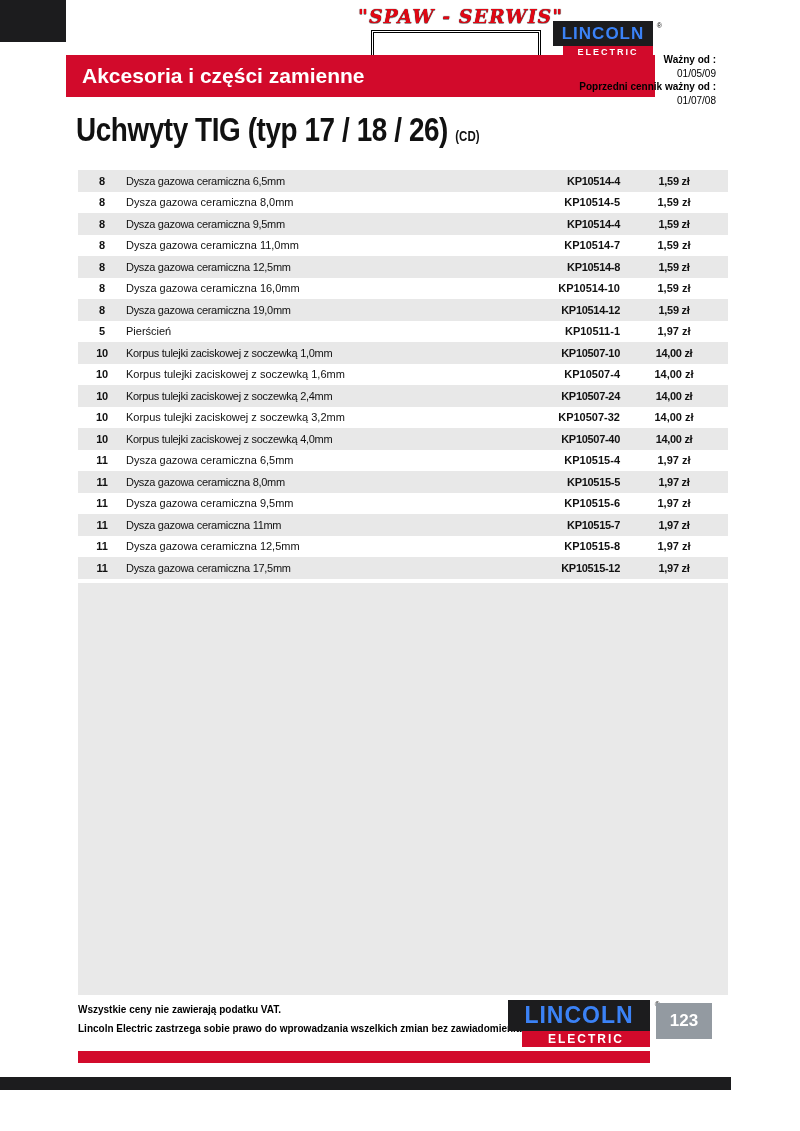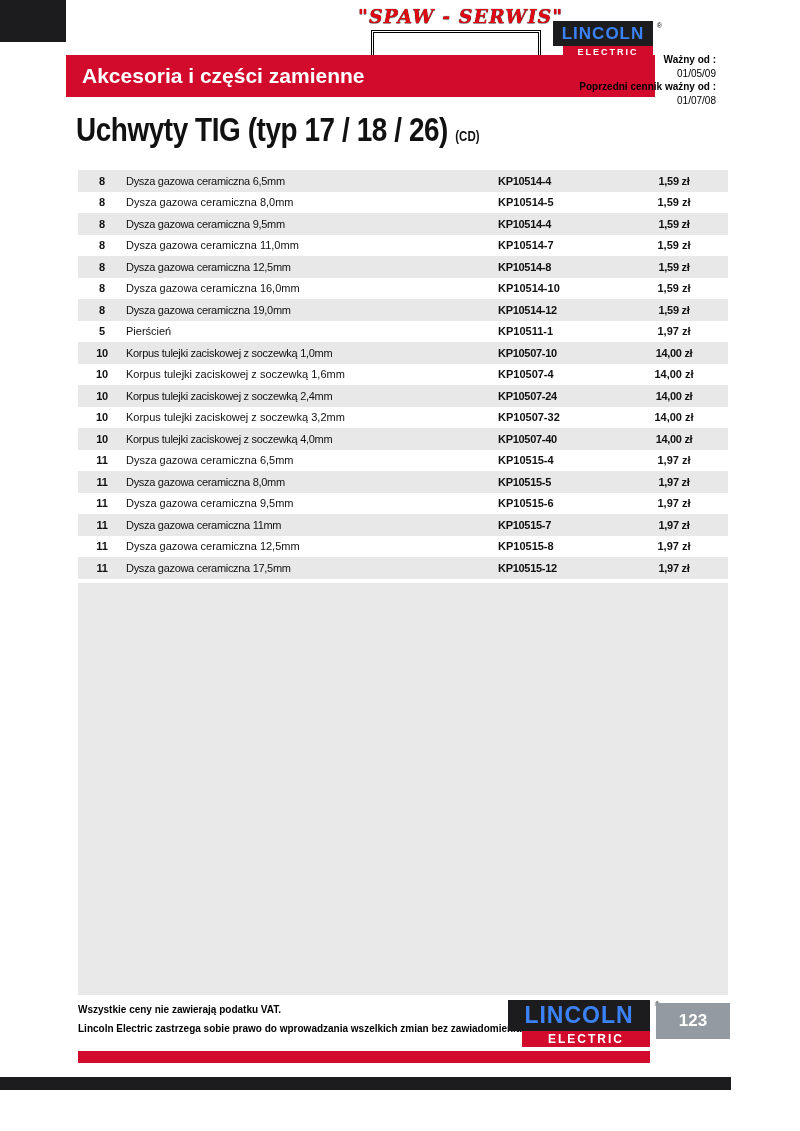--- a/index.html
+++ b/index.html
@@ -135,7 +135,7 @@
   .row-gray td { letter-spacing: -0.3px; }
   .col-ref   { width: 48px;  text-align: center; font-weight: bold; }
   .col-desc  { text-align: left; padding-left: 2px; font-size: 11.5px; }
-  .col-part  { width: 122px; text-align: left; font-weight: bold; }
+  .col-part  { width: 122px; text-align: right; font-weight: bold; }
   .col-price { width: 108px; text-align: center; font-weight: bold; padding-right: 16px; }
 
   

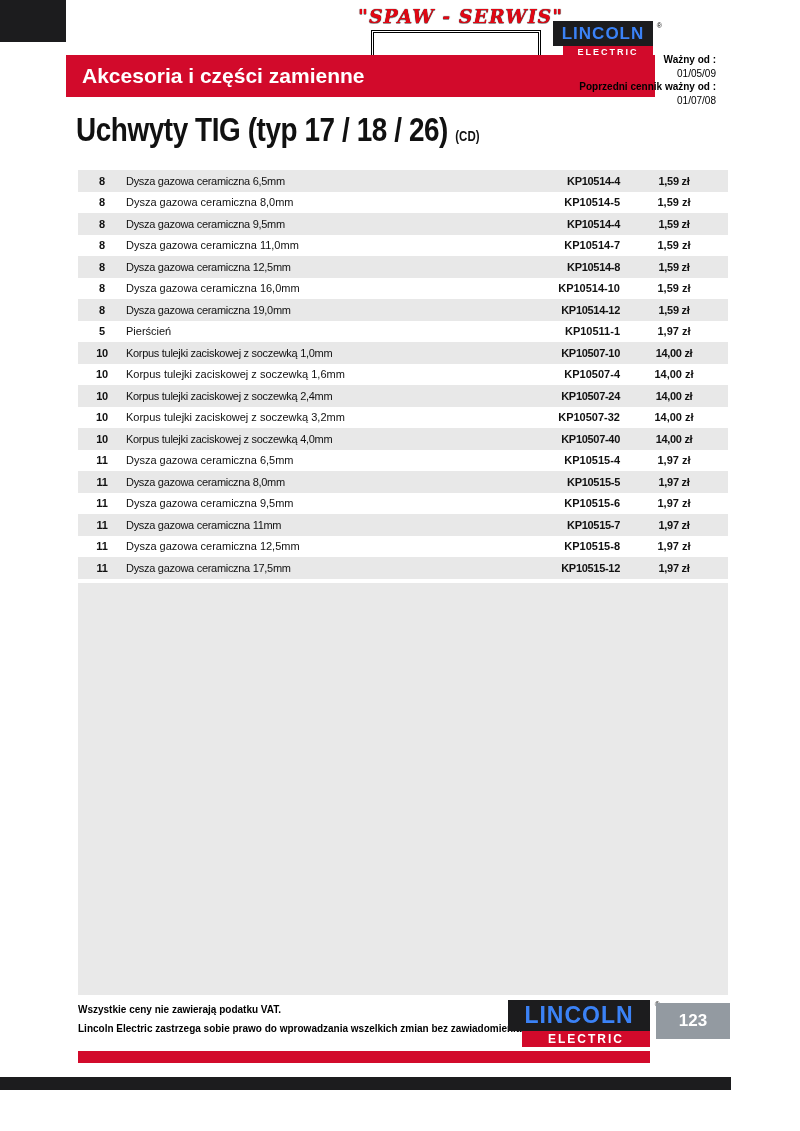--- a/index.html
+++ b/index.html
@@ -157,7 +157,7 @@
 
   .page-number-box {
     position: absolute; left: 656px; top: 1003px;
-    width: 74px; height: 36px;
+    width: 56px; height: 36px;
     background: var(--page-gray);
     color: #fff;
     font-size: 17px;

